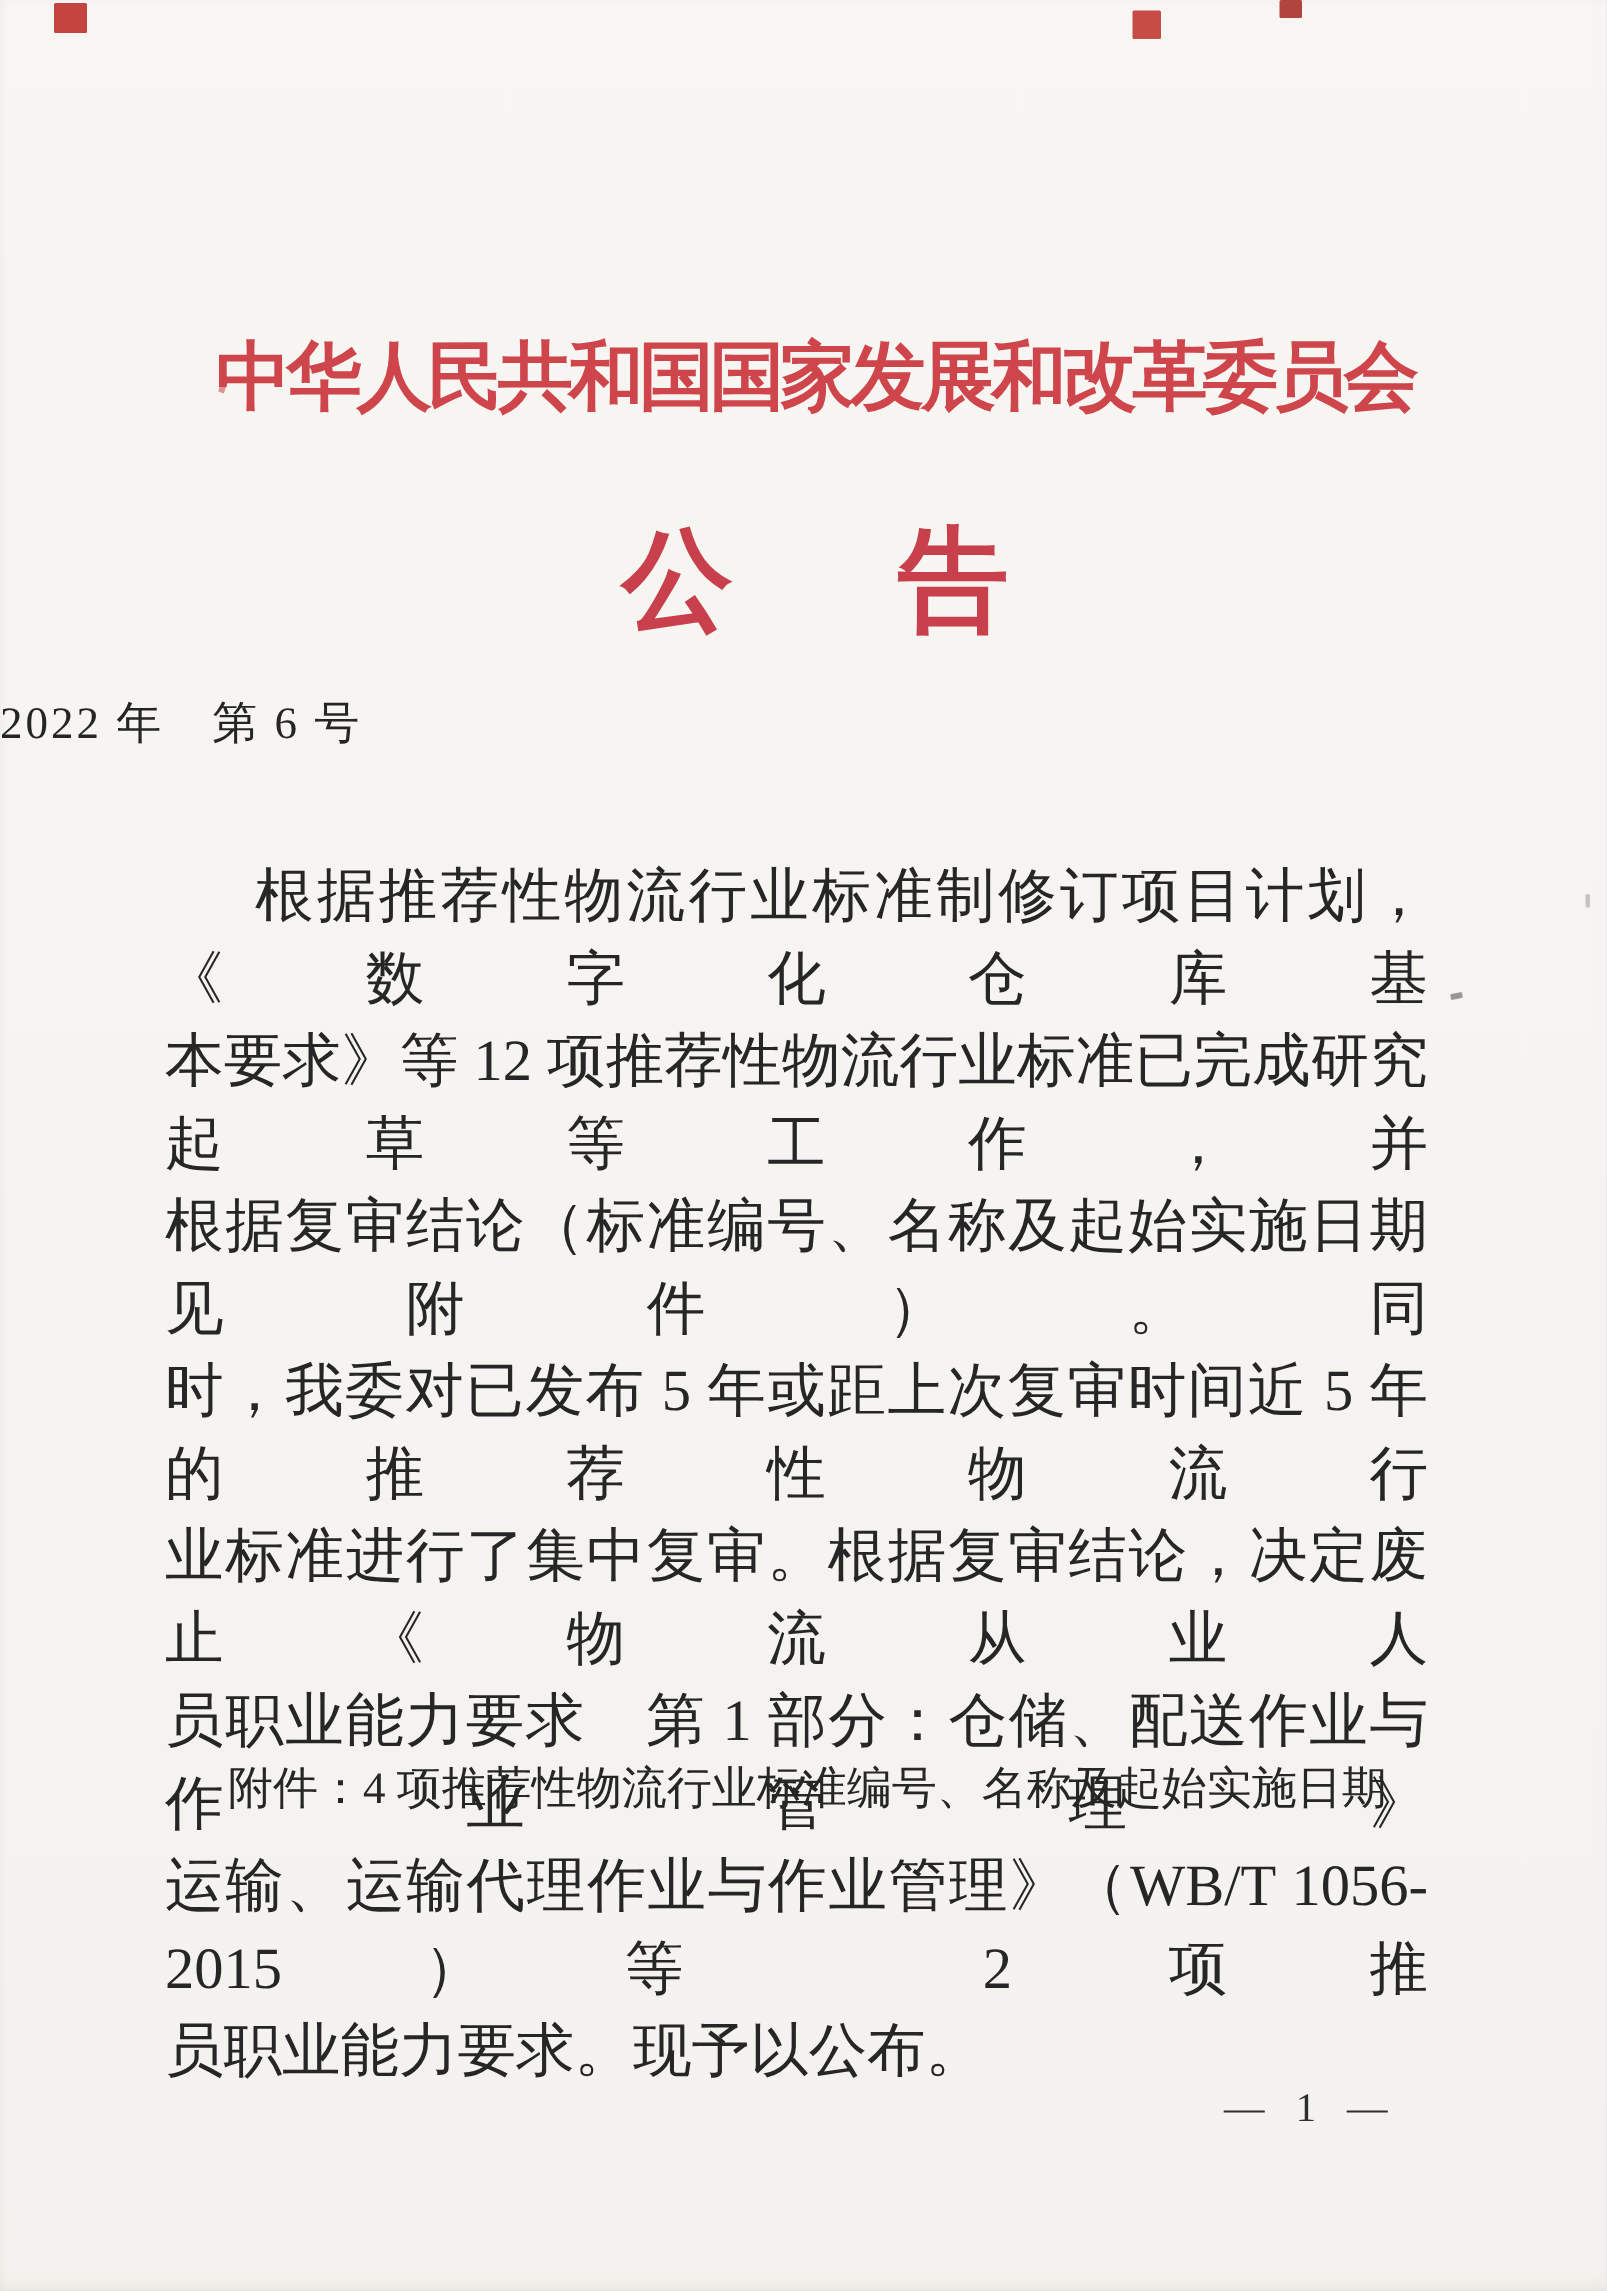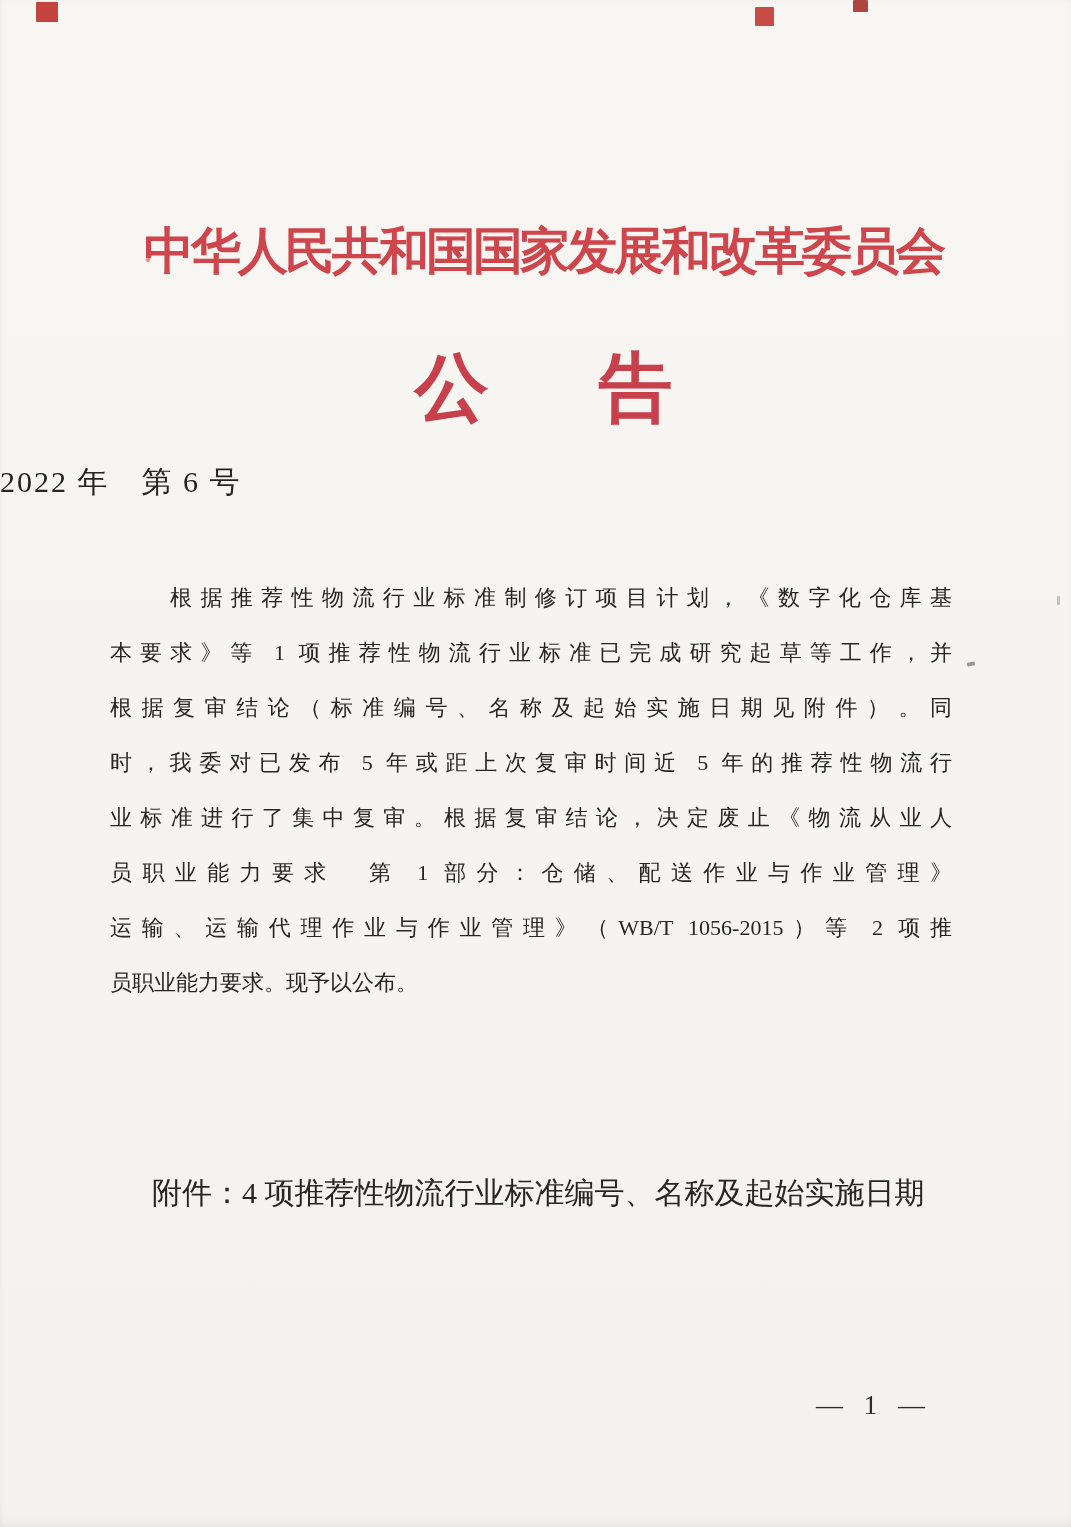--- a/index.html
+++ b/index.html
@@ -73,7 +73,7 @@
     top: 570px;
     left: 110px;
     width: 842px;
-    font-size: 22px;
+    font-size: 39px;
     line-height: 55px;
     color: #262626;
   }

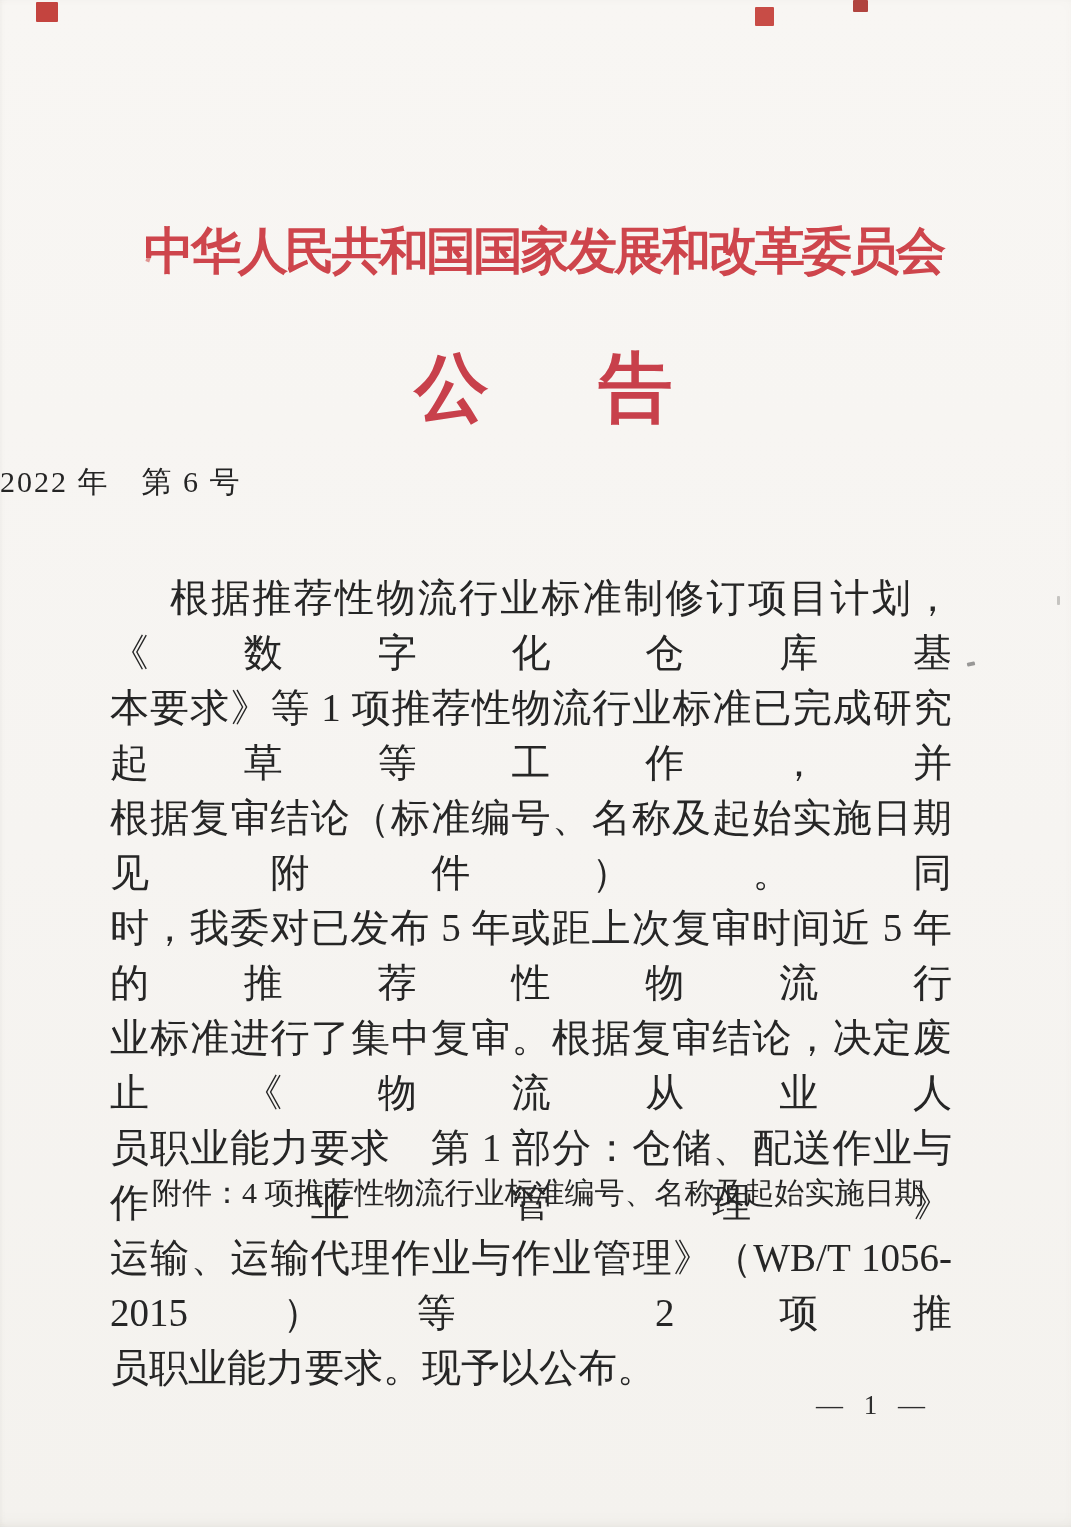--- a/index.html
+++ b/index.html
@@ -126,7 +126,7 @@
 
   <div class="body-text">
     <div class="body-line indent fill">根据推荐性物流行业标准制修订项目计划，《数字化仓库基</div>
-    <div class="body-line fill">本要求》等 1 项推荐性物流行业标准已完成研究起草等工作，并</div>
+    <div class="body-line fill">本要求》等 12 项推荐性物流行业标准已完成研究起草等工作，并</div>
     <div class="body-line fill">根据复审结论（标准编号、名称及起始实施日期见附件）。同</div>
     <div class="body-line fill">时，我委对已发布 5 年或距上次复审时间近 5 年的推荐性物流行</div>
     <div class="body-line fill">业标准进行了集中复审。根据复审结论，决定废止《物流从业人</div>

